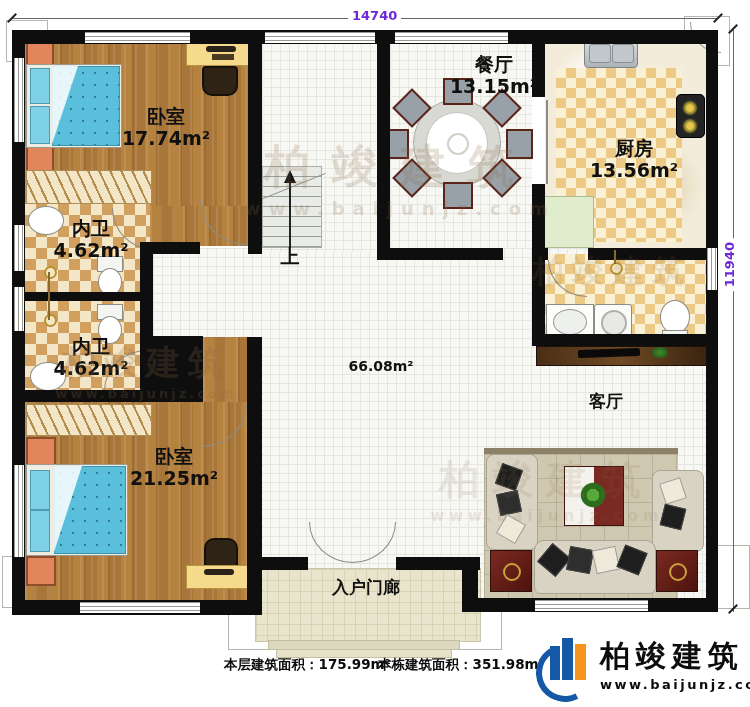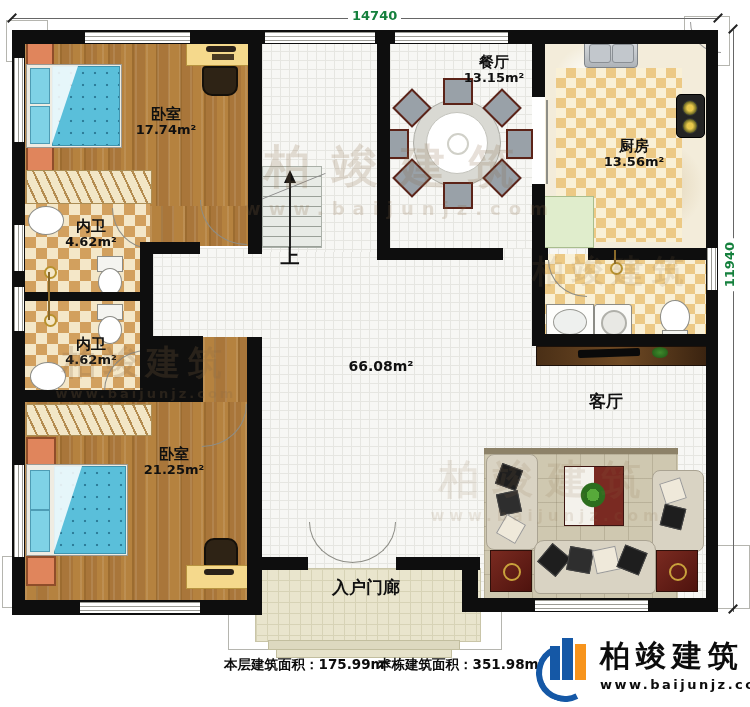--- a/index.html
+++ b/index.html
@@ -33,7 +33,7 @@
   .label .nm{font-size:15px;display:block;}
   .label .ar{font-size:13px;display:block;}
   .arc{position:absolute;z-index:25;}
-  .dim{position:absolute;z-index:55;color:#15803d;font-weight:bold;font-size:13px;}
+  .dim{position:absolute;z-index:55;color:#6d28d9;font-weight:bold;font-size:13px;}
   .dimline{position:absolute;background:#666;z-index:12;}
   .tick{position:absolute;width:12px;height:2px;background:#222;transform:rotate(-45deg);z-index:13;}
   .bracket{position:absolute;border:1px solid #b5b5af;background:#fff;z-index:2;}

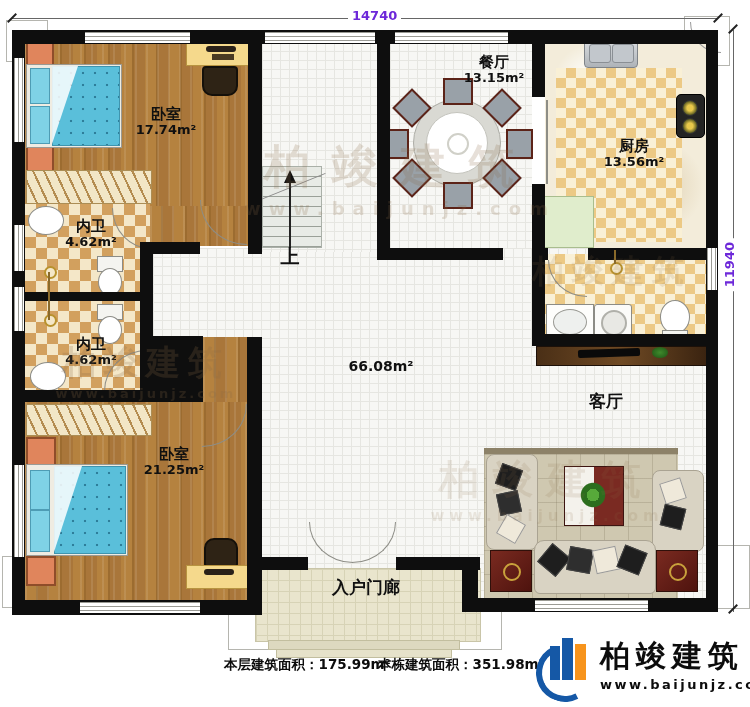--- a/index.html
+++ b/index.html
@@ -30,7 +30,7 @@
      background-size:11px 11px;border:1px solid #c9c5a8;}
   .furn{position:absolute;z-index:20;}
   .label{position:absolute;z-index:50;color:#101010;font-weight:bold;text-align:center;line-height:1.15;}
-  .label .nm{font-size:15px;display:block;}
+  .label .nm{font-size:19px;display:block;}
   .label .ar{font-size:13px;display:block;}
   .arc{position:absolute;z-index:25;}
   .dim{position:absolute;z-index:55;color:#6d28d9;font-weight:bold;font-size:13px;}

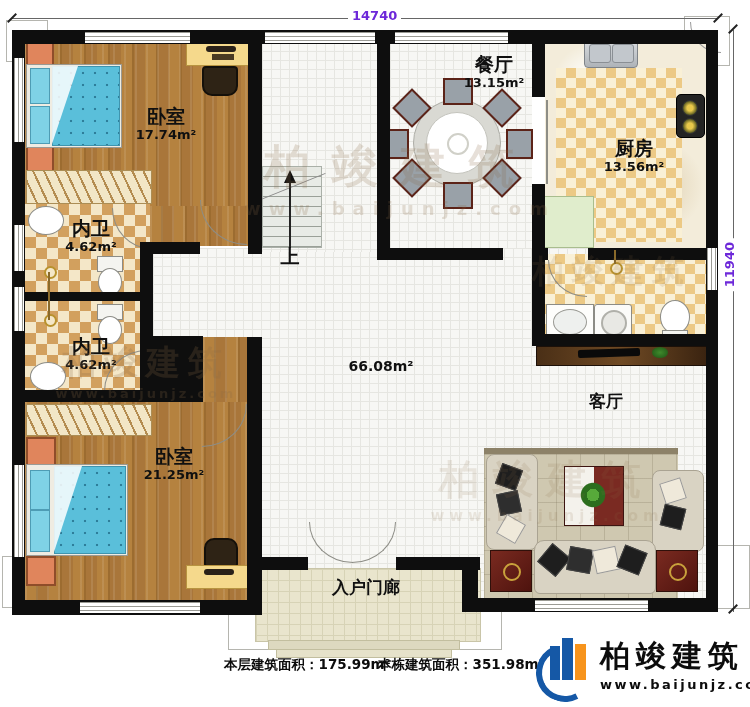--- a/index.html
+++ b/index.html
@@ -31,7 +31,7 @@
   .furn{position:absolute;z-index:20;}
   .label{position:absolute;z-index:50;color:#101010;font-weight:bold;text-align:center;line-height:1.15;}
   .label .nm{font-size:19px;display:block;}
-  .label .ar{font-size:13px;display:block;}
+  .label .ar{font-size:19px;display:block;}
   .arc{position:absolute;z-index:25;}
   .dim{position:absolute;z-index:55;color:#6d28d9;font-weight:bold;font-size:13px;}
   .dimline{position:absolute;background:#666;z-index:12;}

